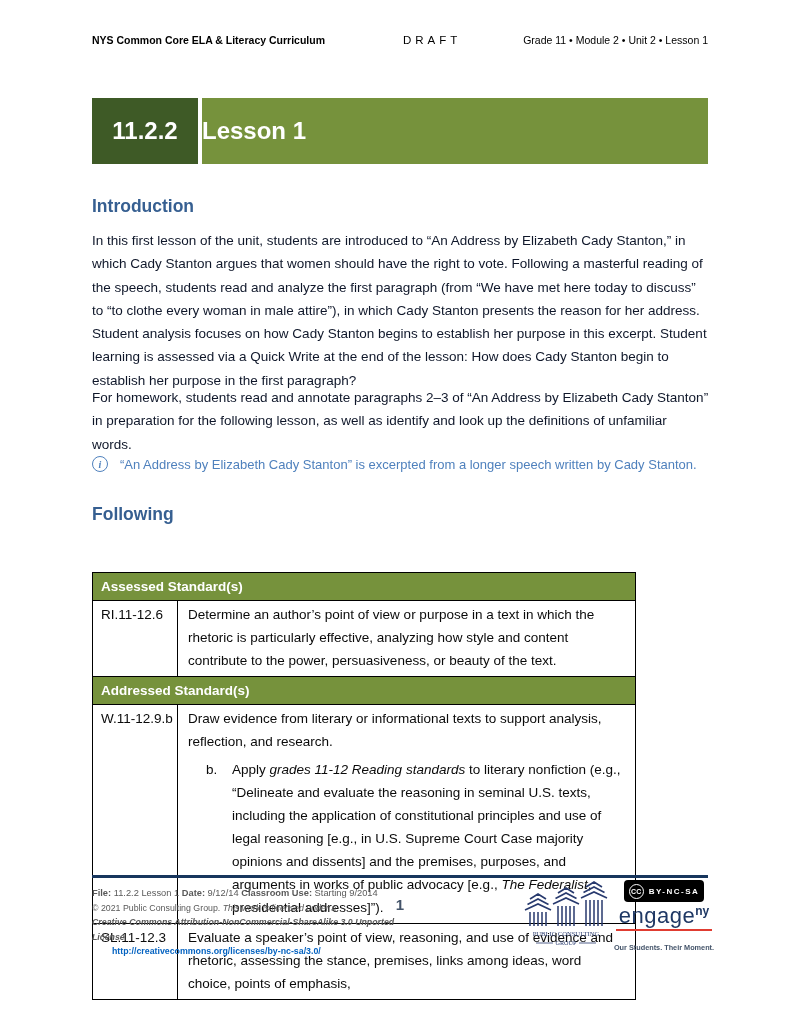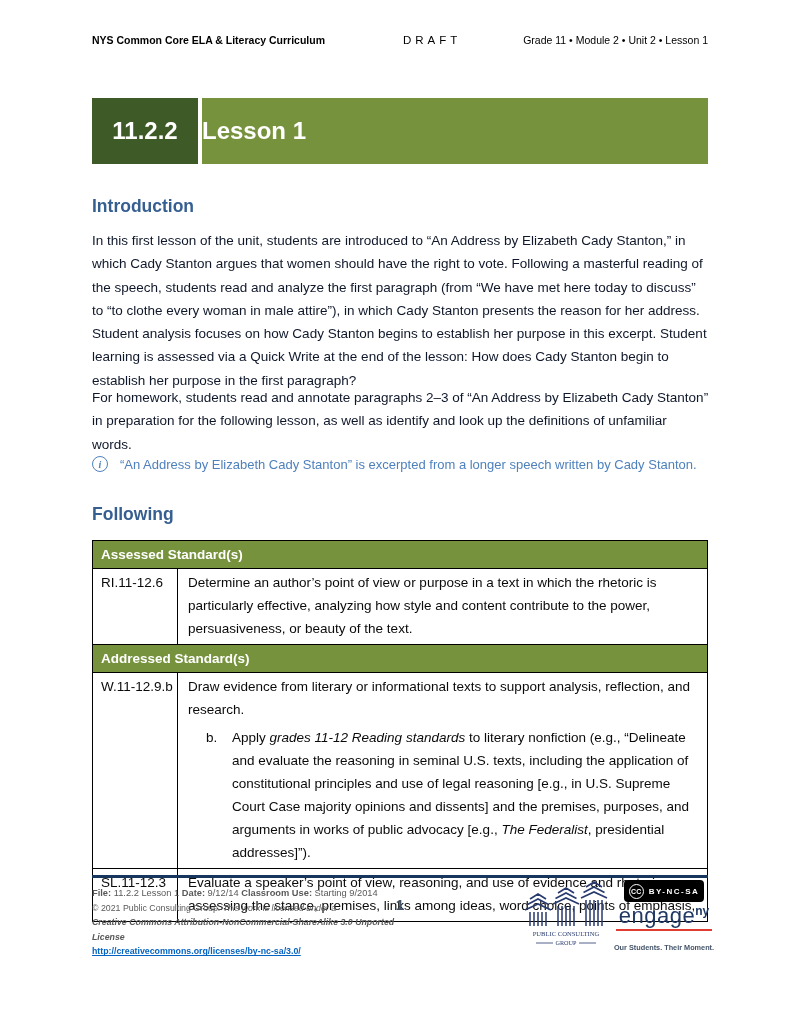--- a/index.html
+++ b/index.html
@@ -51,7 +51,7 @@
   }
   
   .standards-table{
-    position:absolute;top:540px;left:92px;width:616px;
+    position:absolute;top:572px;left:92px;width:544px;
     border-collapse:collapse;font-size:13.5px;line-height:23px;color:#0a0a0a;
   }
   .standards-table td{border:1px solid #000;vertical-align:top;}

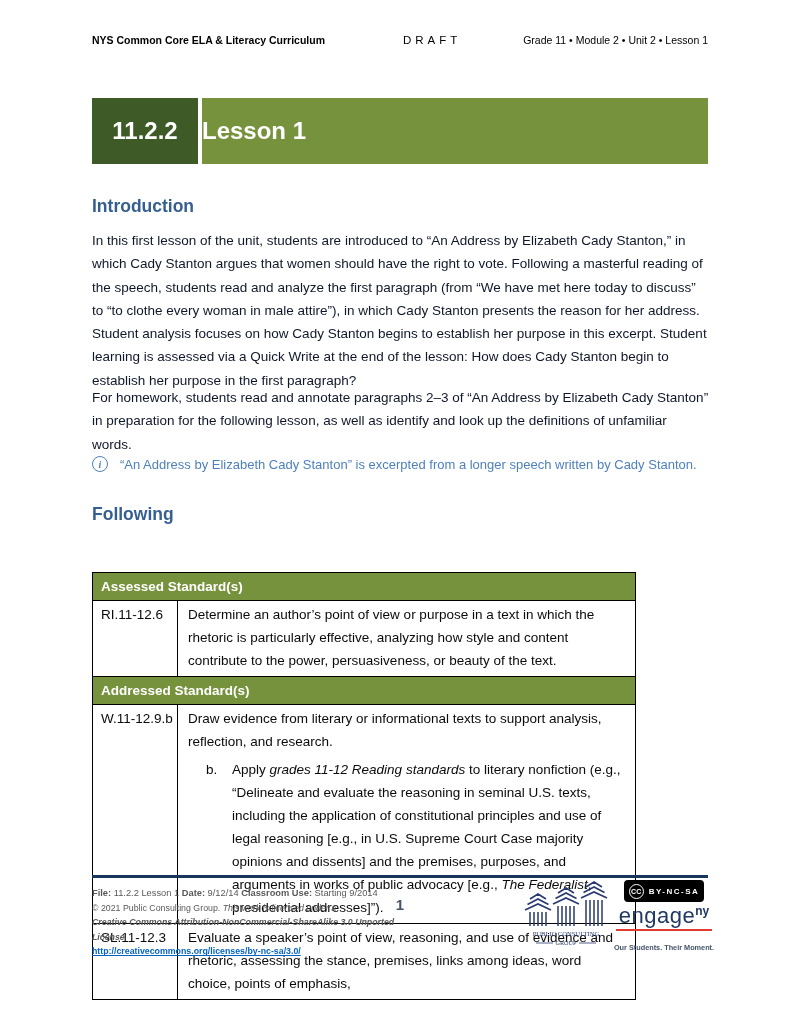--- a/index.html
+++ b/index.html
@@ -68,7 +68,7 @@
   .footer-rule{position:absolute;top:875px;left:92px;width:616px;height:3px;background:#17365D;}
   .footer-text{position:absolute;top:886px;left:92px;width:330px;font-size:9.3px;line-height:14.6px;color:#595959;}
   .footer-text .small{font-size:8.8px;}
-  .f-link{font-size:8.8px;font-weight:bold;color:#0563C1;text-decoration:underline;cursor:pointer;display:inline-block;}
+  .f-link{font-size:8.8px;font-weight:bold;color:#0563C1;cursor:pointer;display:inline-block;margin-left:20px;}
   .page-number{
     position:absolute;top:896px;left:92px;width:616px;text-align:center;
     font-size:15px;font-weight:bold;color:#44546A;pointer-events:none;

